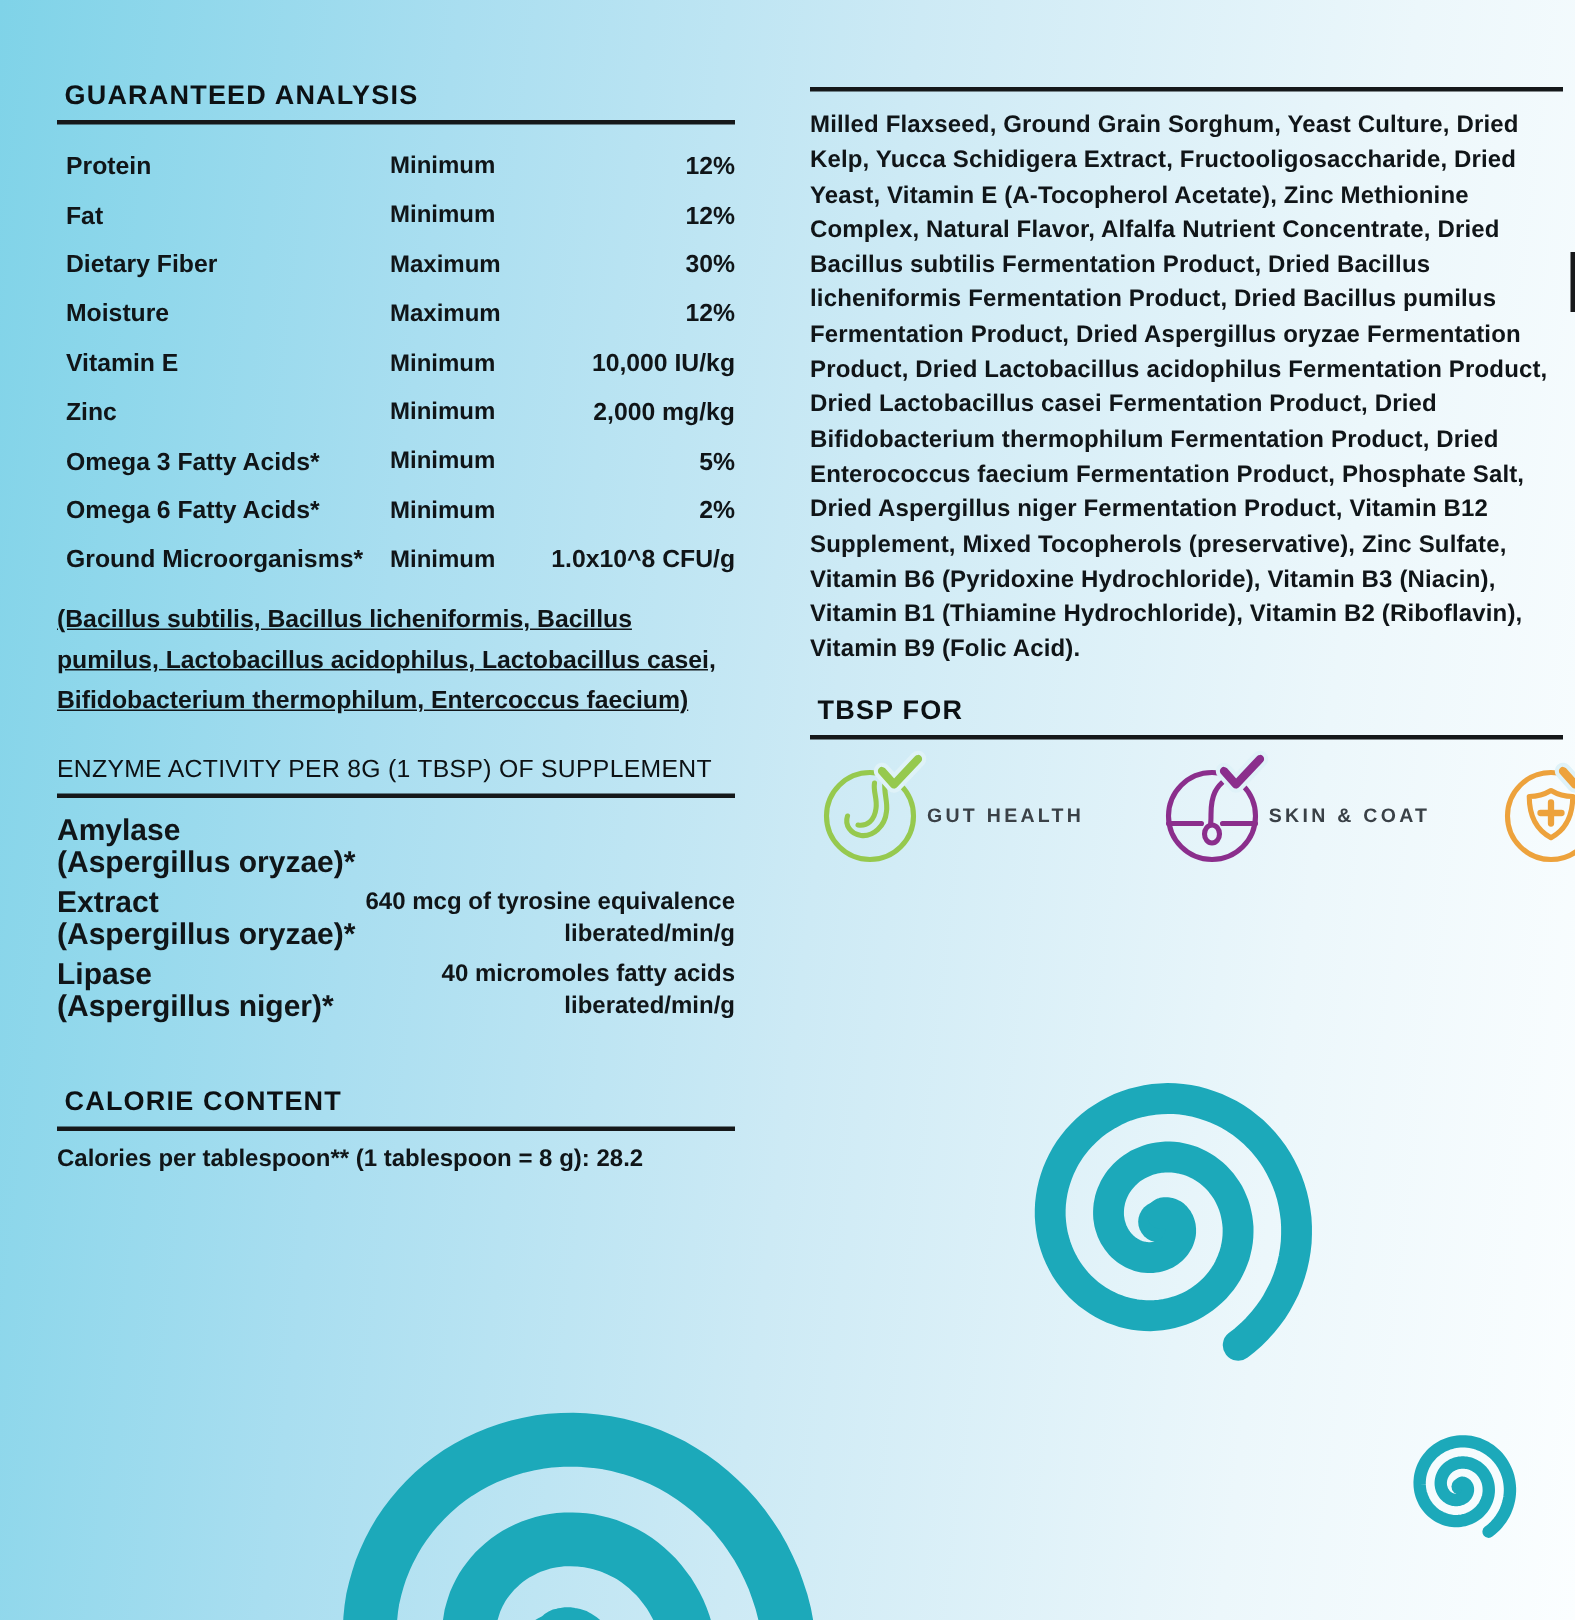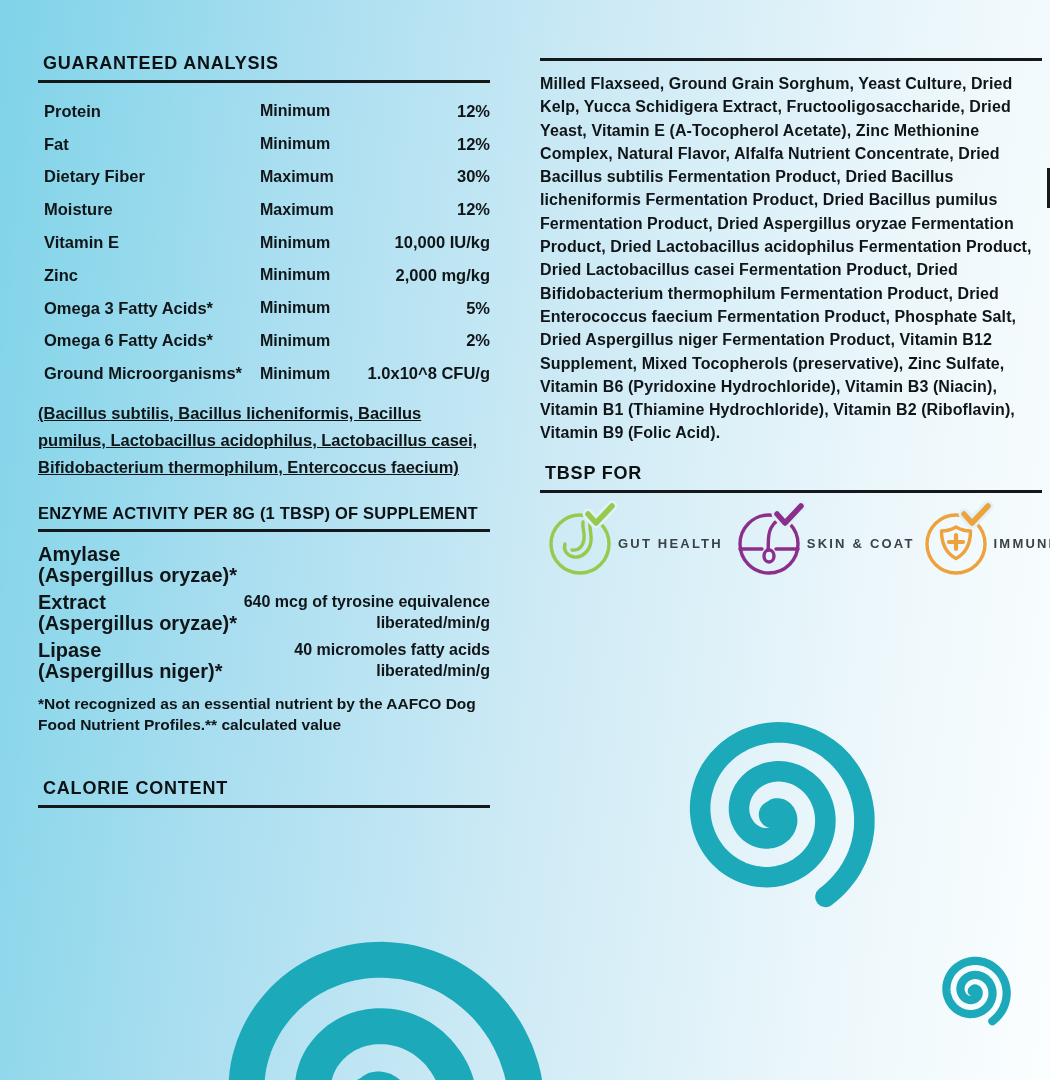--- a/index.html
+++ b/index.html
@@ -25,7 +25,7 @@
   .ga-val   { font-size:16.5px; font-weight:700; text-align:right; }
   .ga-note  { margin-top:10px; font-size:16.5px; font-weight:700; line-height:27px; }
   
-  .enzyme-title { margin:22px 0 0 0; padding:0; font-size:16.5px; font-weight:700; letter-spacing:0.2px; line-height:20px; color:#0c1114; }
+  .enzyme-title { margin:22px 0 0 0; padding:0; font-size:16.5px; font-weight:400; letter-spacing:0.2px; line-height:20px; color:#0c1114; }
   .enzyme-table { margin-top:12px; }
   .enzyme-row { display:grid; grid-template-columns:200px 1fr; margin-bottom:7px; }
   .enzyme-name, .enzyme-source { font-size:20px; font-weight:700; line-height:20.5px; display:block; }

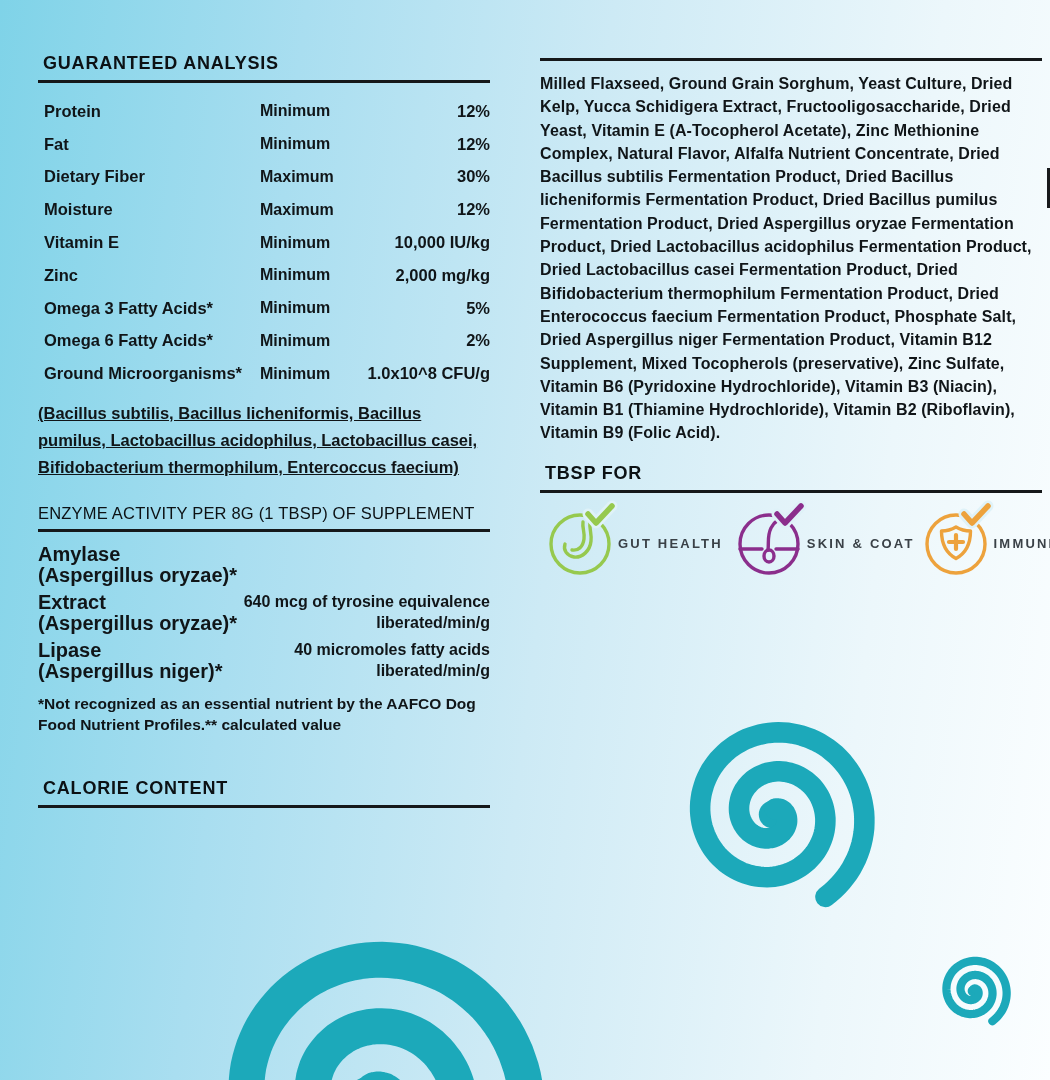--- a/index.html
+++ b/index.html
@@ -37,7 +37,7 @@
   .ingredients-text { margin-top:11px; font-size:16px; font-weight:700; line-height:23.3px; letter-spacing:0.1px; }
   .bestfor-title { margin-top:17px; }
   
-  .bf-row { display:flex; align-items:center; margin-top:20px; }
+  .bf-row { display:flex; align-items:center; margin-top:20px;gap:39px; }
   .bf-item { display:flex; align-items:center; }
   .bf-item svg { overflow:visible; flex:none; }
   .bf-label { margin-left:7px; font-size:13px; font-weight:600; letter-spacing:2.2px; color:#3a4147; white-space:nowrap; }

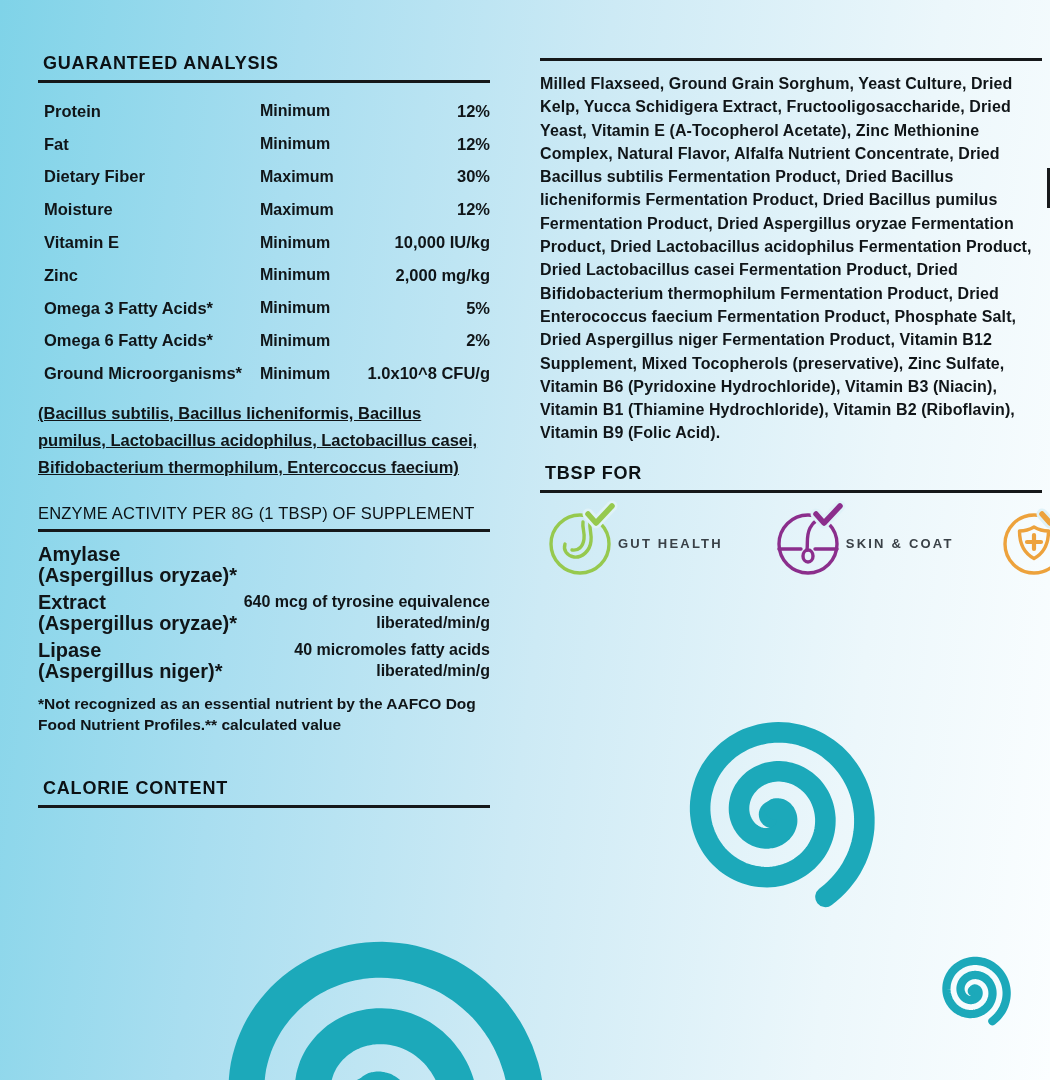--- a/index.html
+++ b/index.html
@@ -137,7 +137,6 @@
       </div>
     </div>
 
-    <p class="footnote" style="margin:12px 0 0 0;">*Not recognized as an essential nutrient by the AAFCO Dog Food Nutrient Profiles.** calculated value</p>
 
     <h2 class="section-title calorie-title">CALORIE CONTENT</h2>
     <div class="rule"></div>

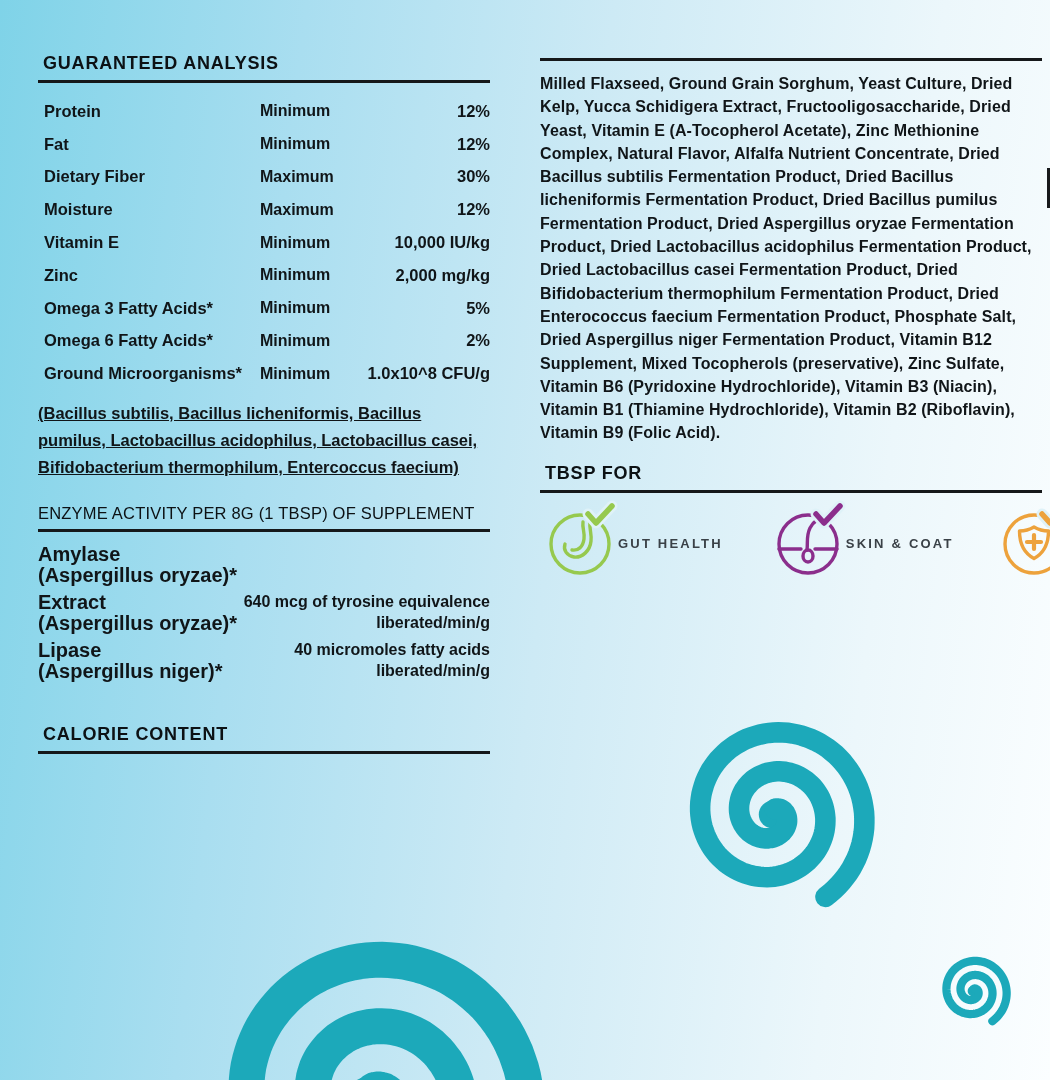--- a/index.html
+++ b/index.html
@@ -140,6 +140,7 @@
 
     <h2 class="section-title calorie-title">CALORIE CONTENT</h2>
     <div class="rule"></div>
+    <p class="calorie-text" style="margin:9px 0 0 0;">Calories per tablespoon** (1 tablespoon = 8 g): 28.2</p>
   </div>
 
   <div class="col col-right">

